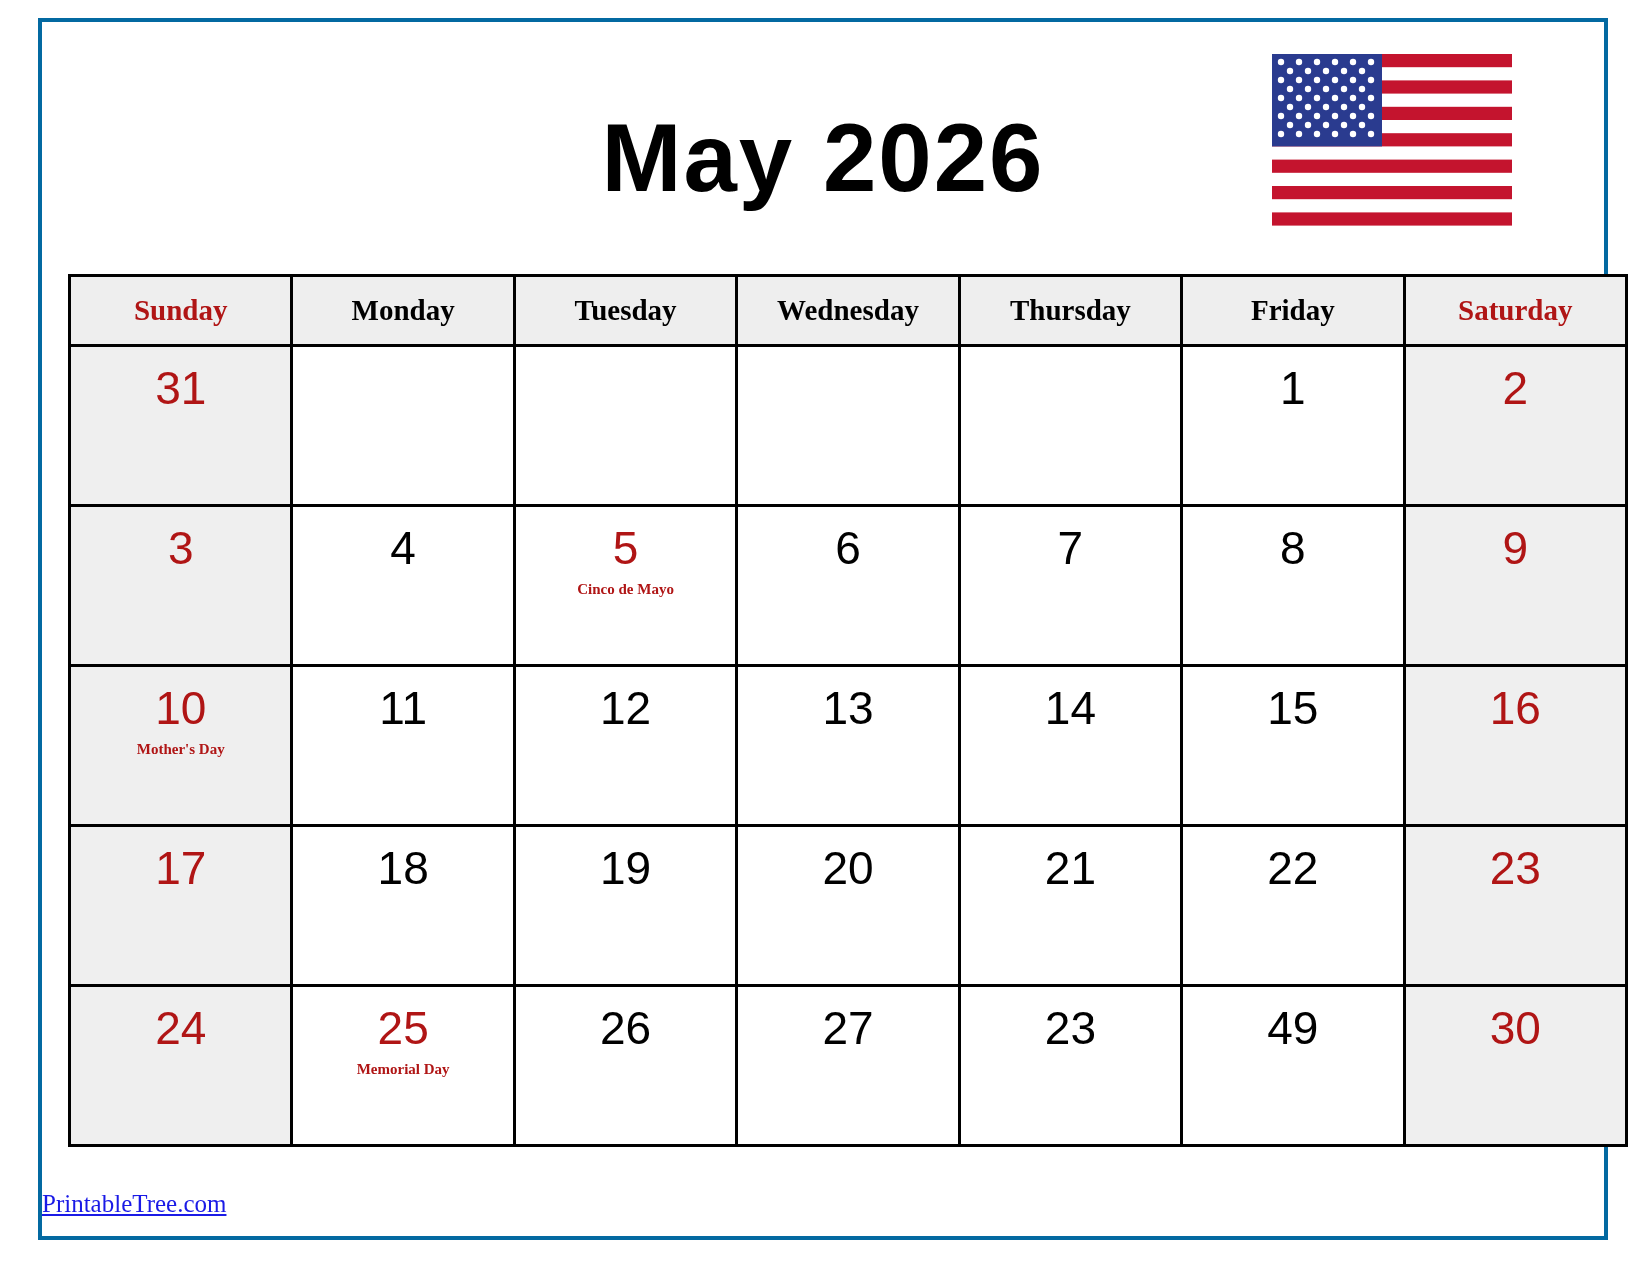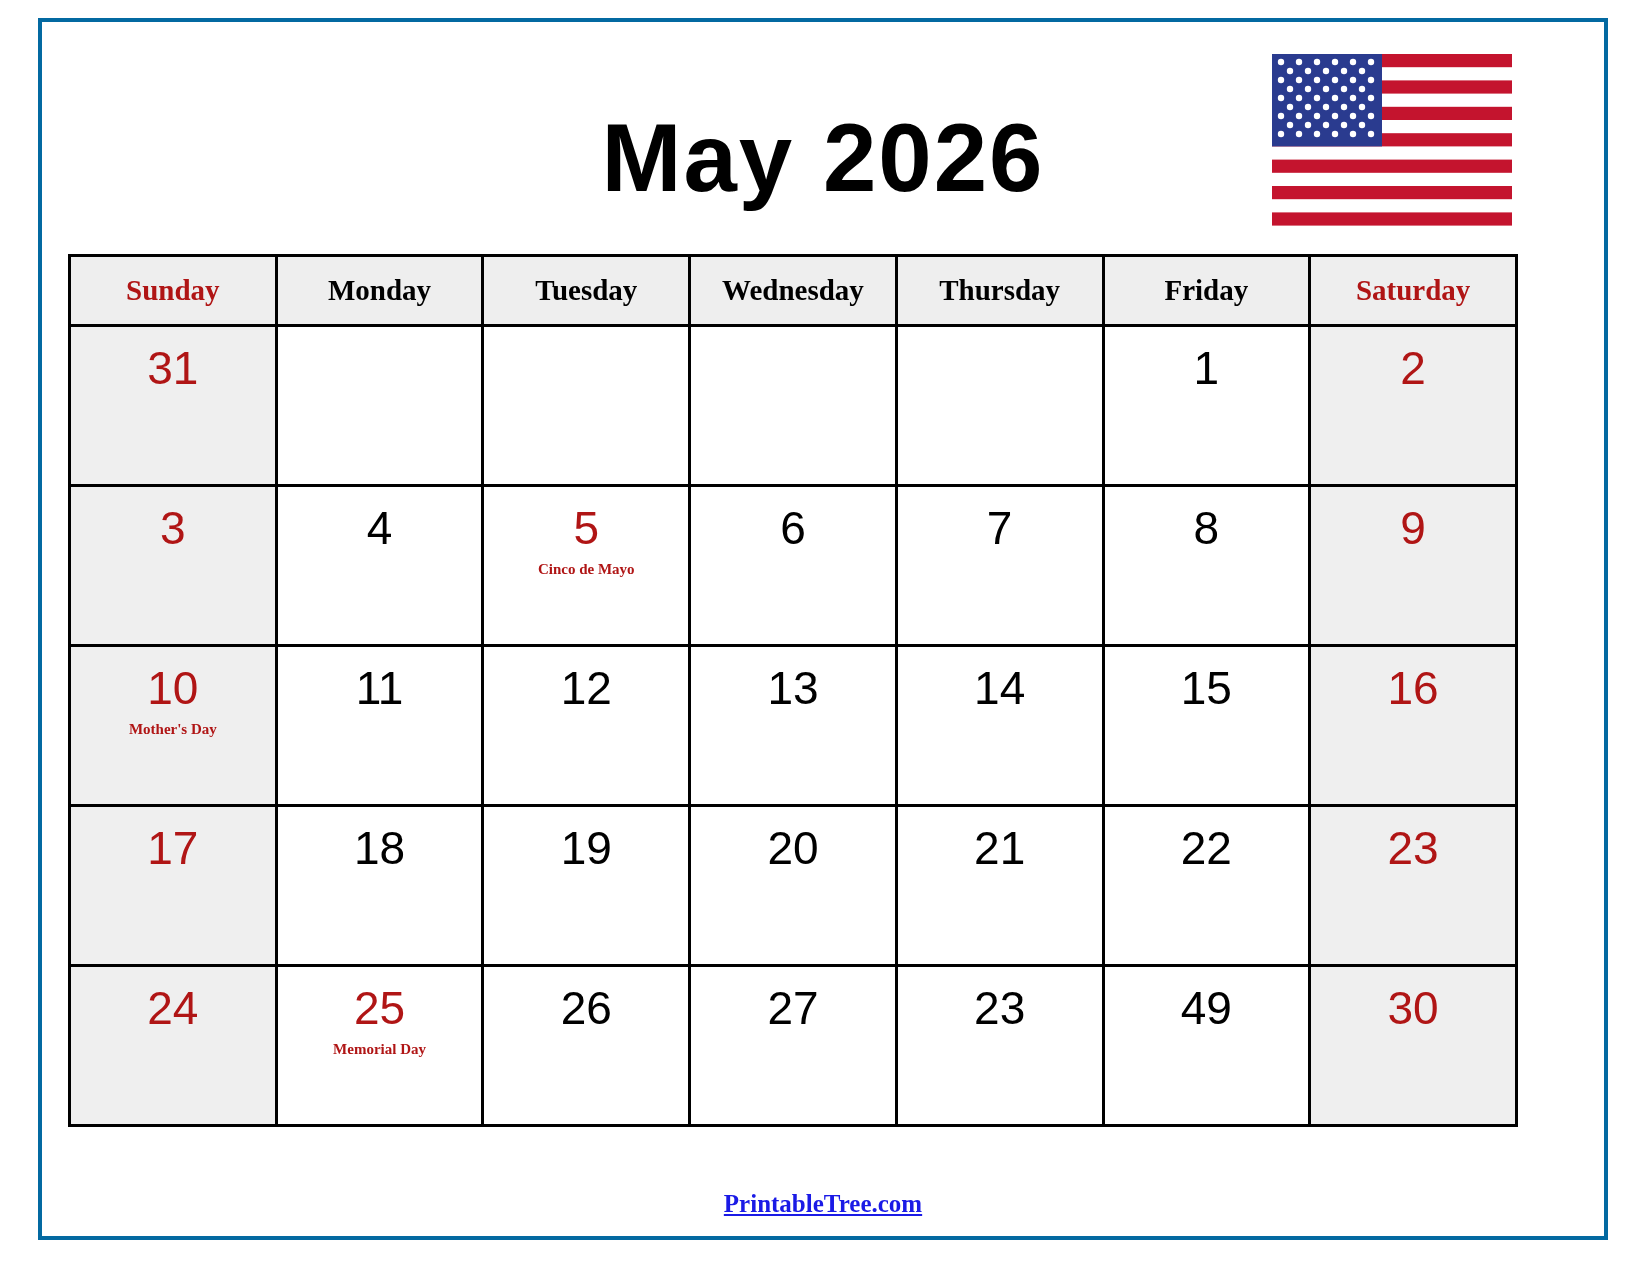--- a/index.html
+++ b/index.html
@@ -53,8 +53,8 @@
   .cal {
     position: absolute;
     left: 26px;
-    top: 232px;
-    width: 1450px;
+    top: 252px;
+    width: 1560px;
     border-collapse: collapse;
     table-layout: fixed;
   }

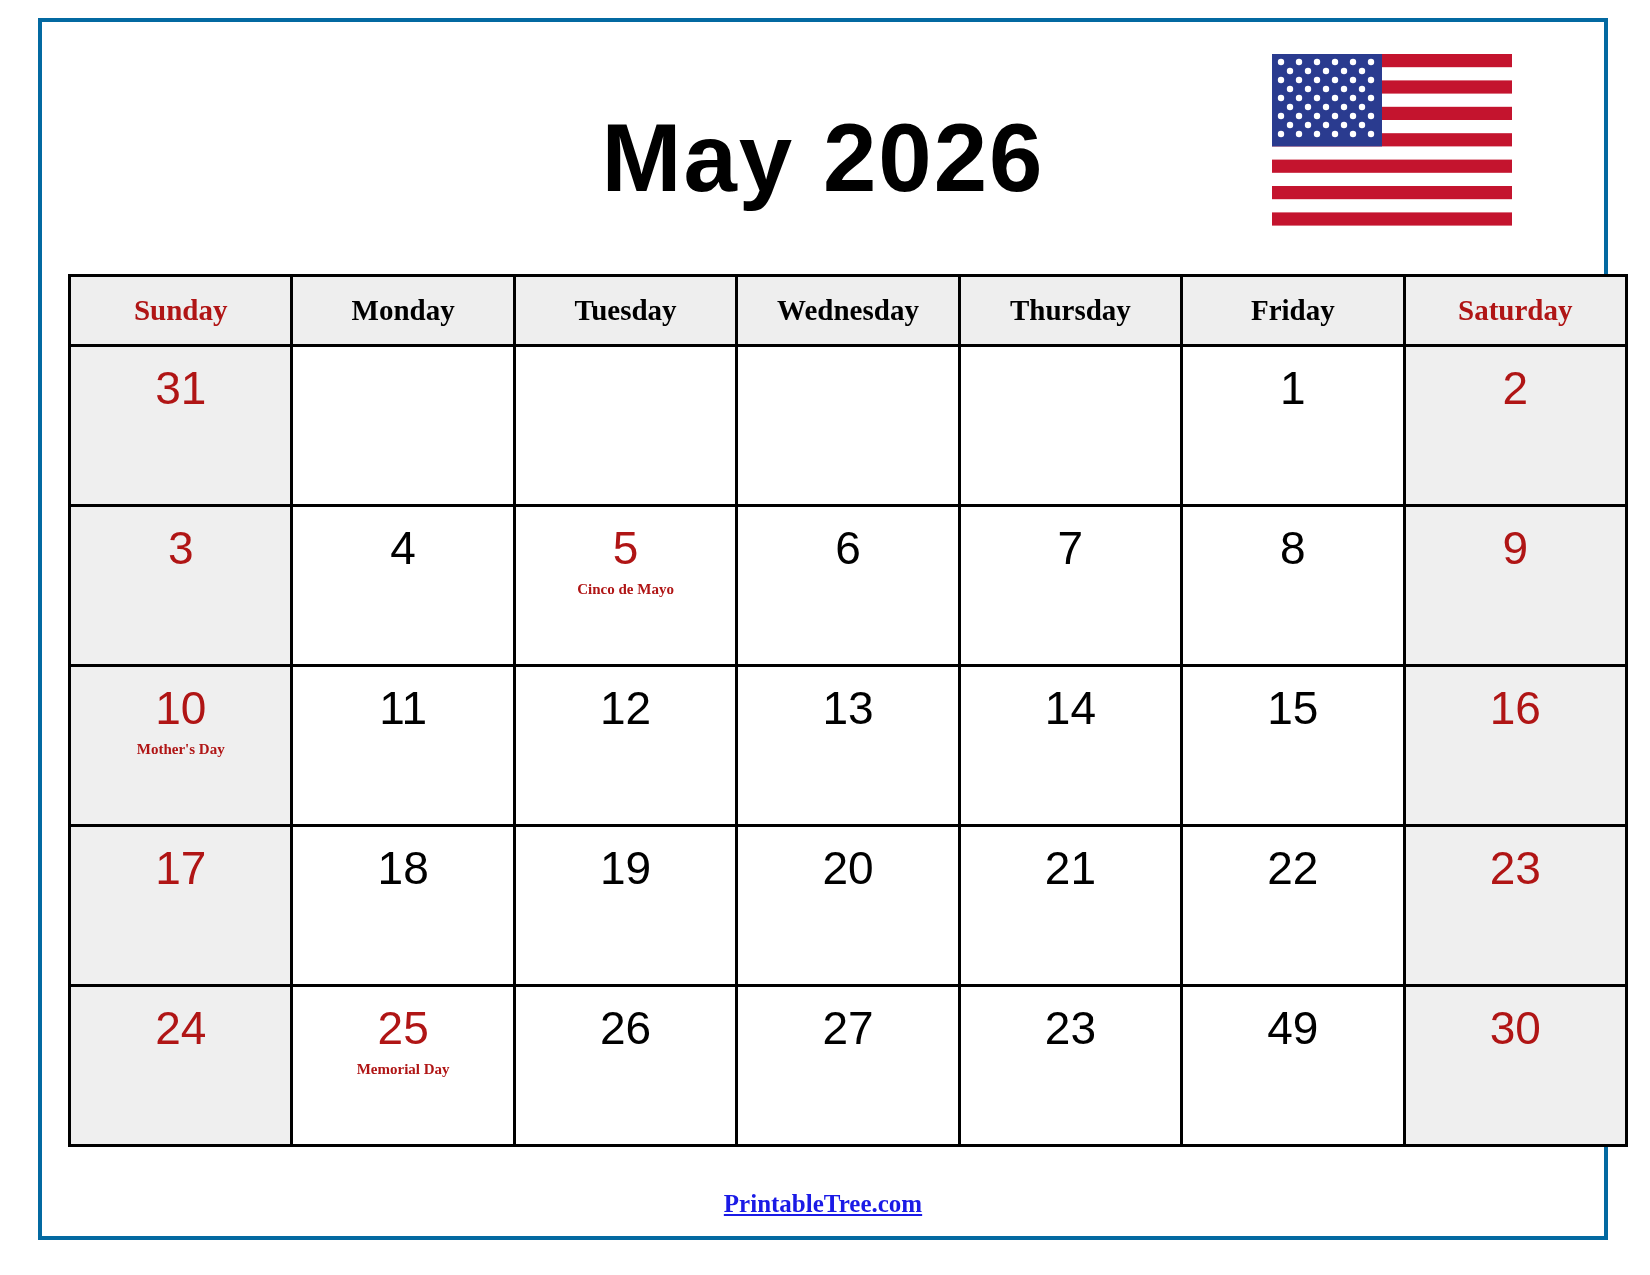--- a/index.html
+++ b/index.html
@@ -109,8 +109,6 @@
     left: 0;
     right: 0;
     bottom: 18px;
-    text-align: center;
-    font-weight: bold;
   }
   .footer a {
     font-size: 25px;

